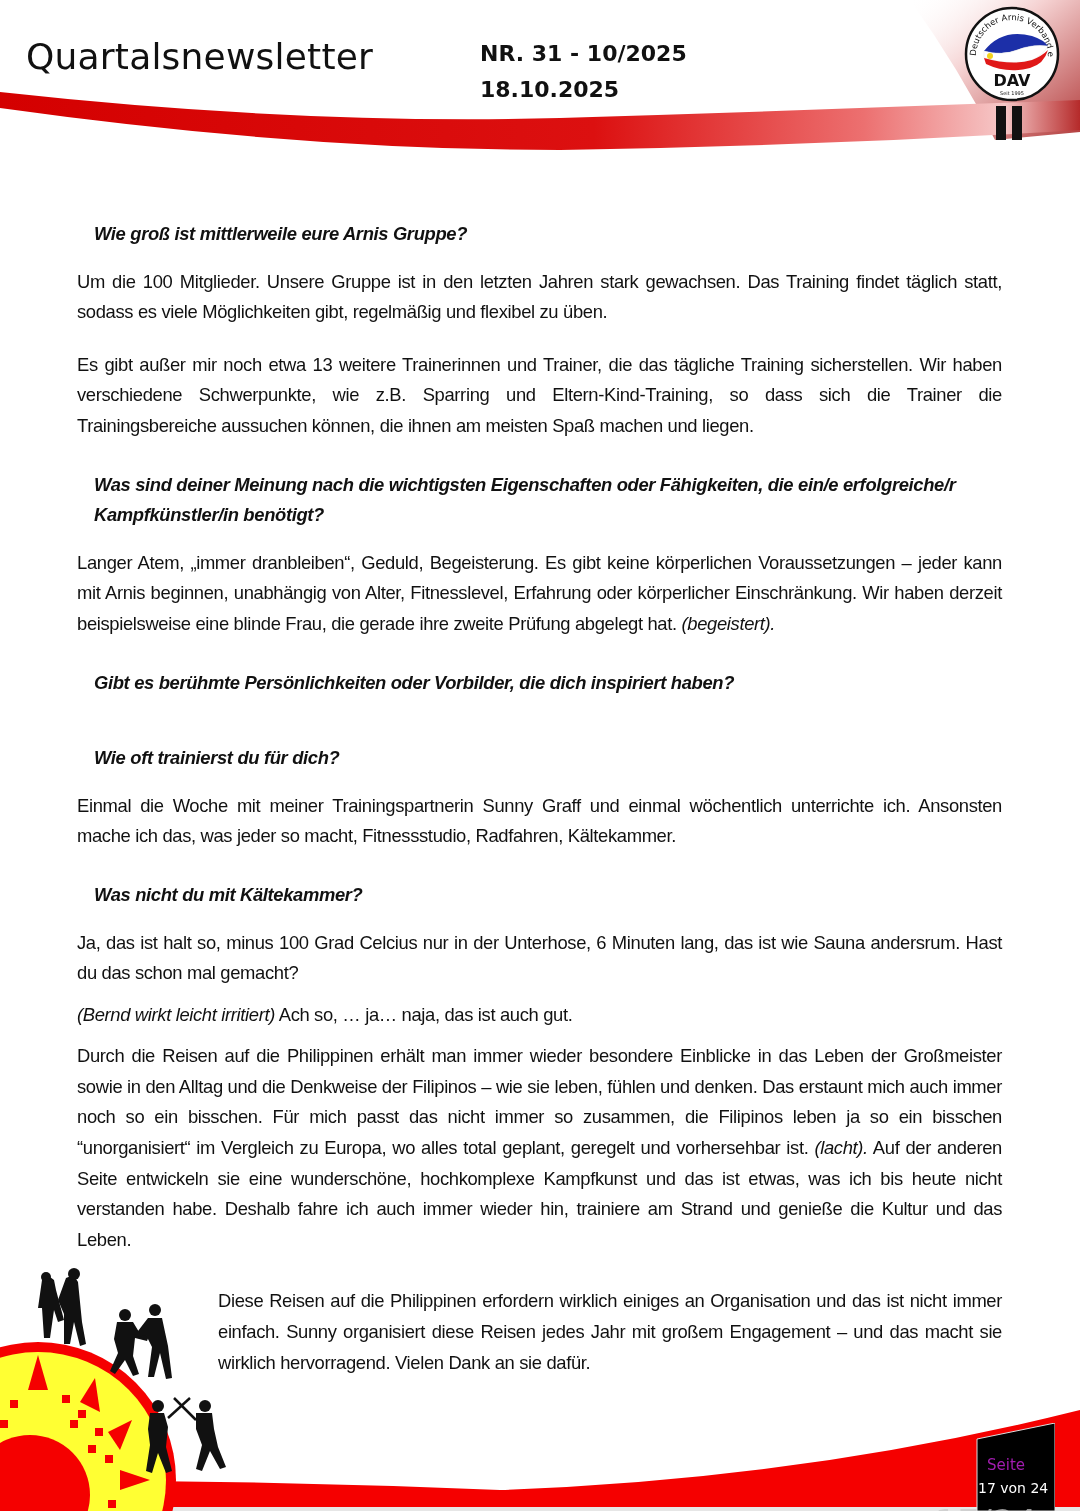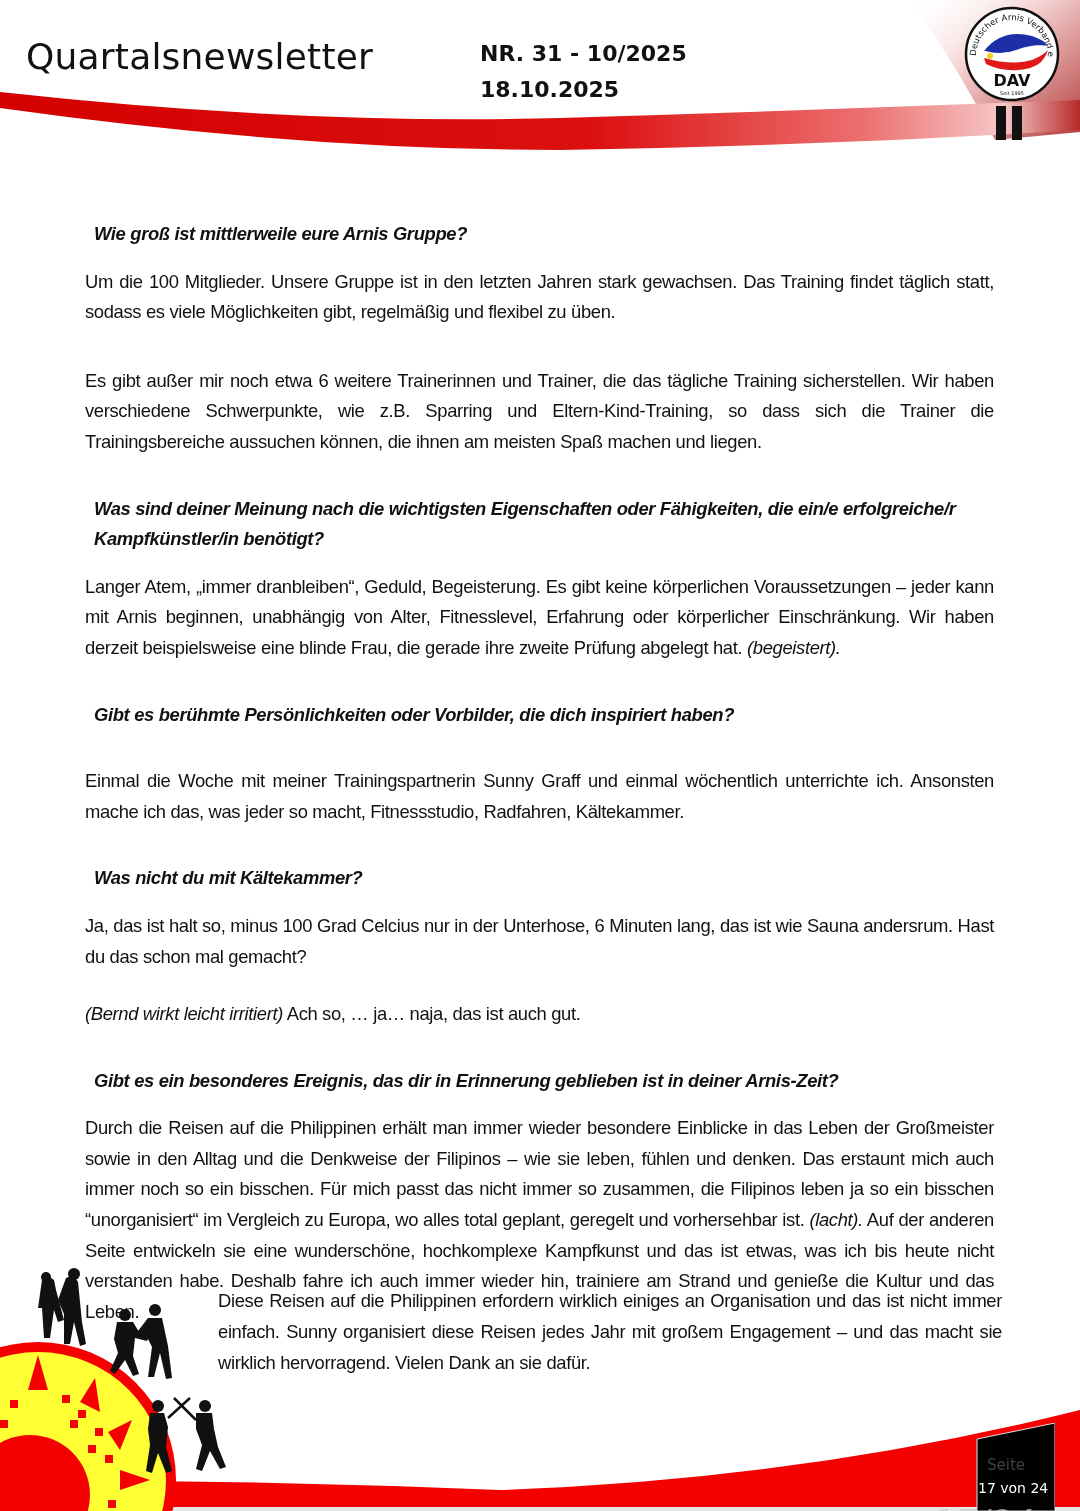--- a/index.html
+++ b/index.html
@@ -25,7 +25,7 @@
     letter-spacing: -0.35px;
   }
   .q { font-weight: 700; font-style: italic; margin: 17px; }
-  .a { margin: 8px; text-align: justify; }
+  .a { margin: 0; text-align: justify; }
   .a em { font-style: italic; }
   .gap-sm { height: 11px; }
   .gap-lg { height: 22px; }

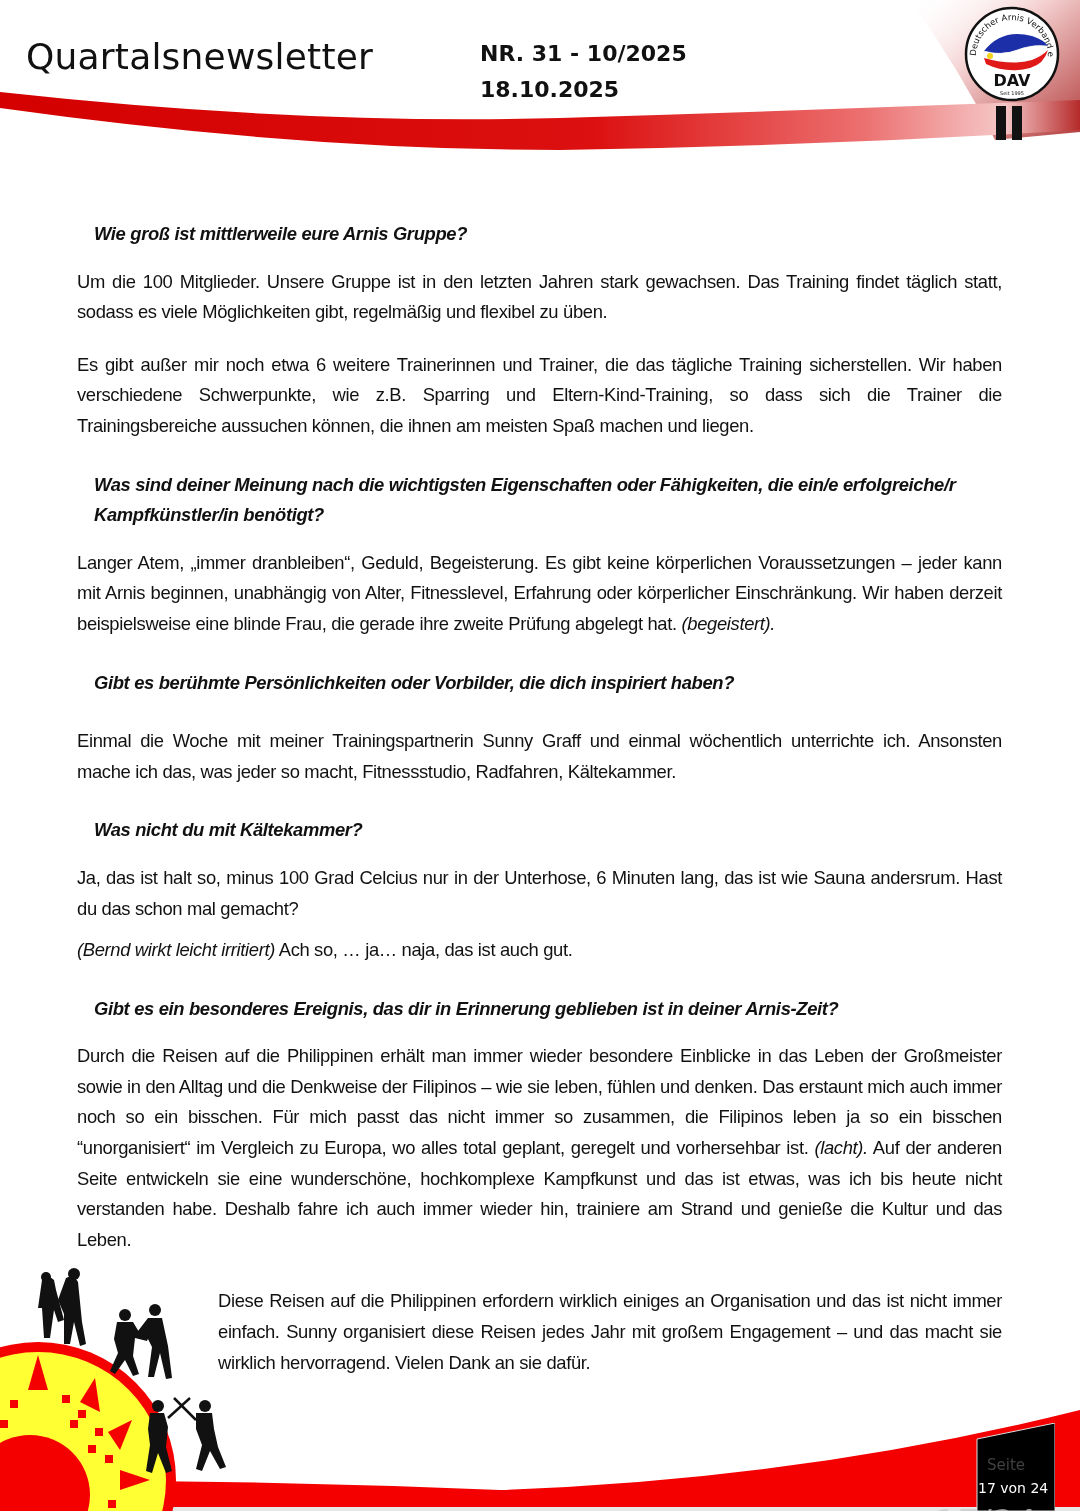--- a/index.html
+++ b/index.html
@@ -89,7 +89,7 @@
   <p class="q">Wie groß ist mittlerweile eure Arnis Gruppe?</p>
   <p class="a">Um die 100 Mitglieder. Unsere Gruppe ist in den letzten Jahren stark gewachsen. Das Training findet täglich statt, sodass es viele Möglichkeiten gibt, regelmäßig und flexibel zu üben.</p>
   <div class="gap-lg"></div>
-  <p class="a">Es gibt außer mir noch etwa 6 weitere Trainerinnen und Trainer, die das tägliche Training sicherstellen. Wir haben verschiedene Schwerpunkte, wie z.B. Sparring und Eltern-Kind-Training, so dass sich die Trainer die Trainingsbereiche aussuchen können, die ihnen am meisten Spaß machen und liegen.</p>
+  <p class="a">Es gibt außer mir noch etwa 13 weitere Trainerinnen und Trainer, die das tägliche Training sicherstellen. Wir haben verschiedene Schwerpunkte, wie z.B. Sparring und Eltern-Kind-Training, so dass sich die Trainer die Trainingsbereiche aussuchen können, die ihnen am meisten Spaß machen und liegen.</p>
   <div class="gap-sm"></div>
 
   <p class="q">Was sind deiner Meinung nach die wichtigsten Eigenschaften oder Fähigkeiten, die ein/e erfolgreiche/r Kampfkünstler/in benötigt?</p>

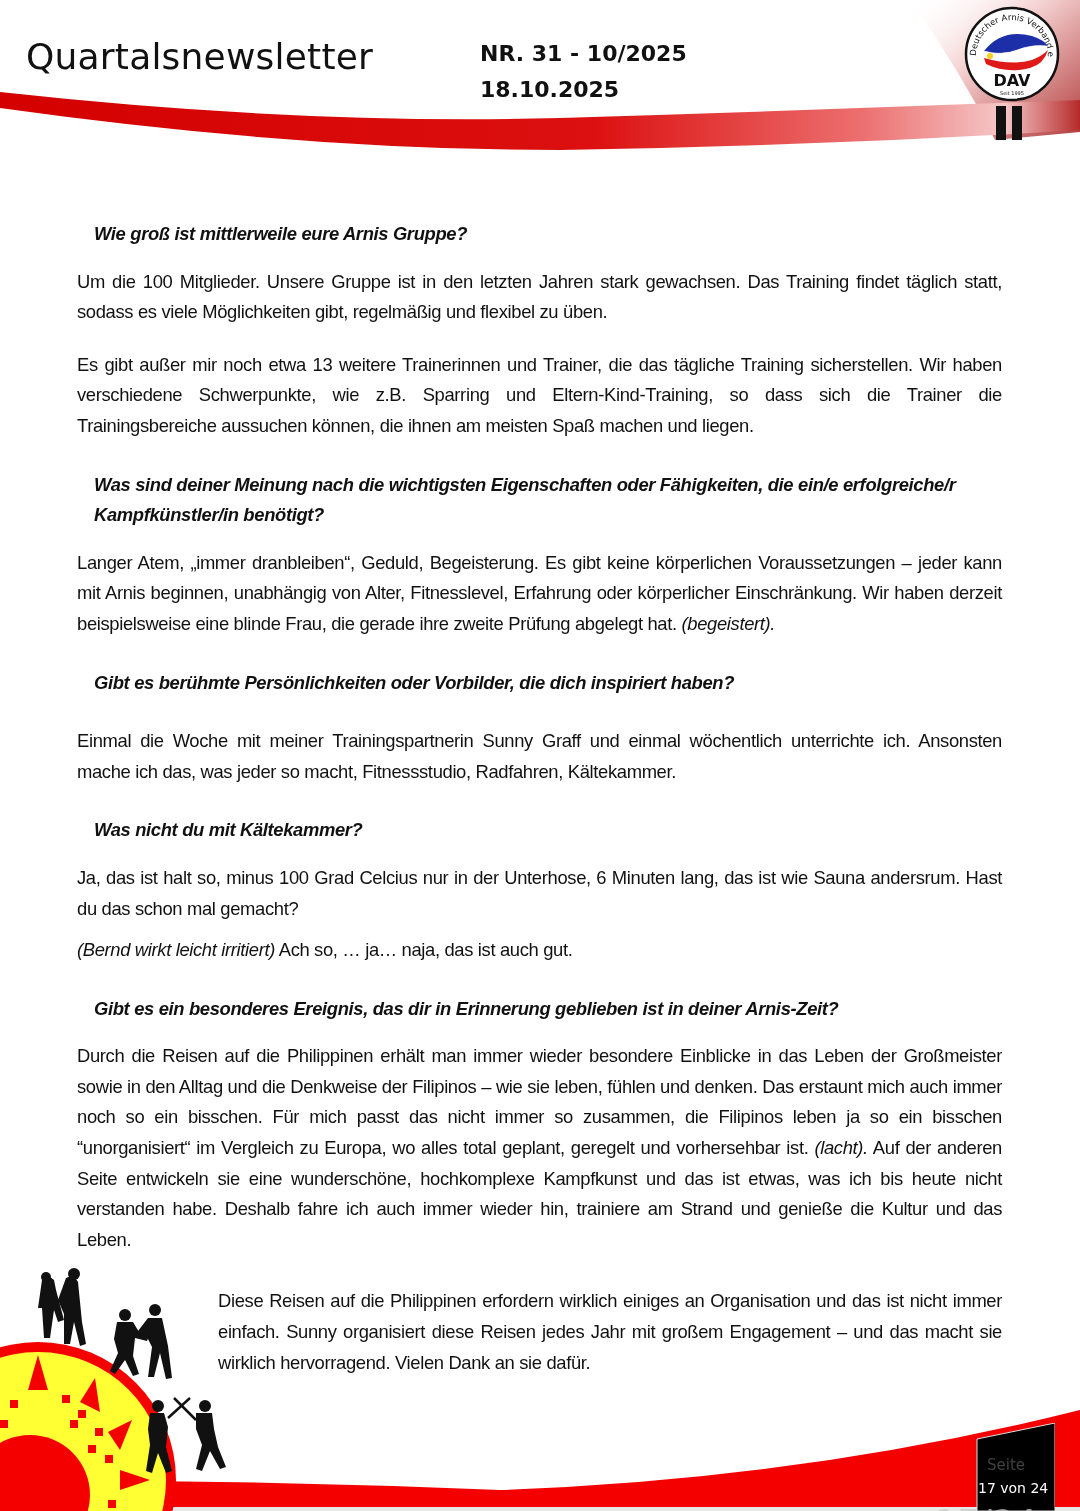--- a/index.html
+++ b/index.html
@@ -99,6 +99,7 @@
   <p class="q">Gibt es berühmte Persönlichkeiten oder Vorbilder, die dich inspiriert haben?</p>
   <div class="gap-sm"></div>
 
+  <p class="q">Wie oft trainierst du für dich?</p>
   <p class="a">Einmal die Woche mit meiner Trainingspartnerin Sunny Graff und einmal wöchentlich unterrichte ich. Ansonsten mache ich das, was jeder so macht, Fitnessstudio, Radfahren, Kältekammer.</p>
   <div class="gap-sm"></div>
 

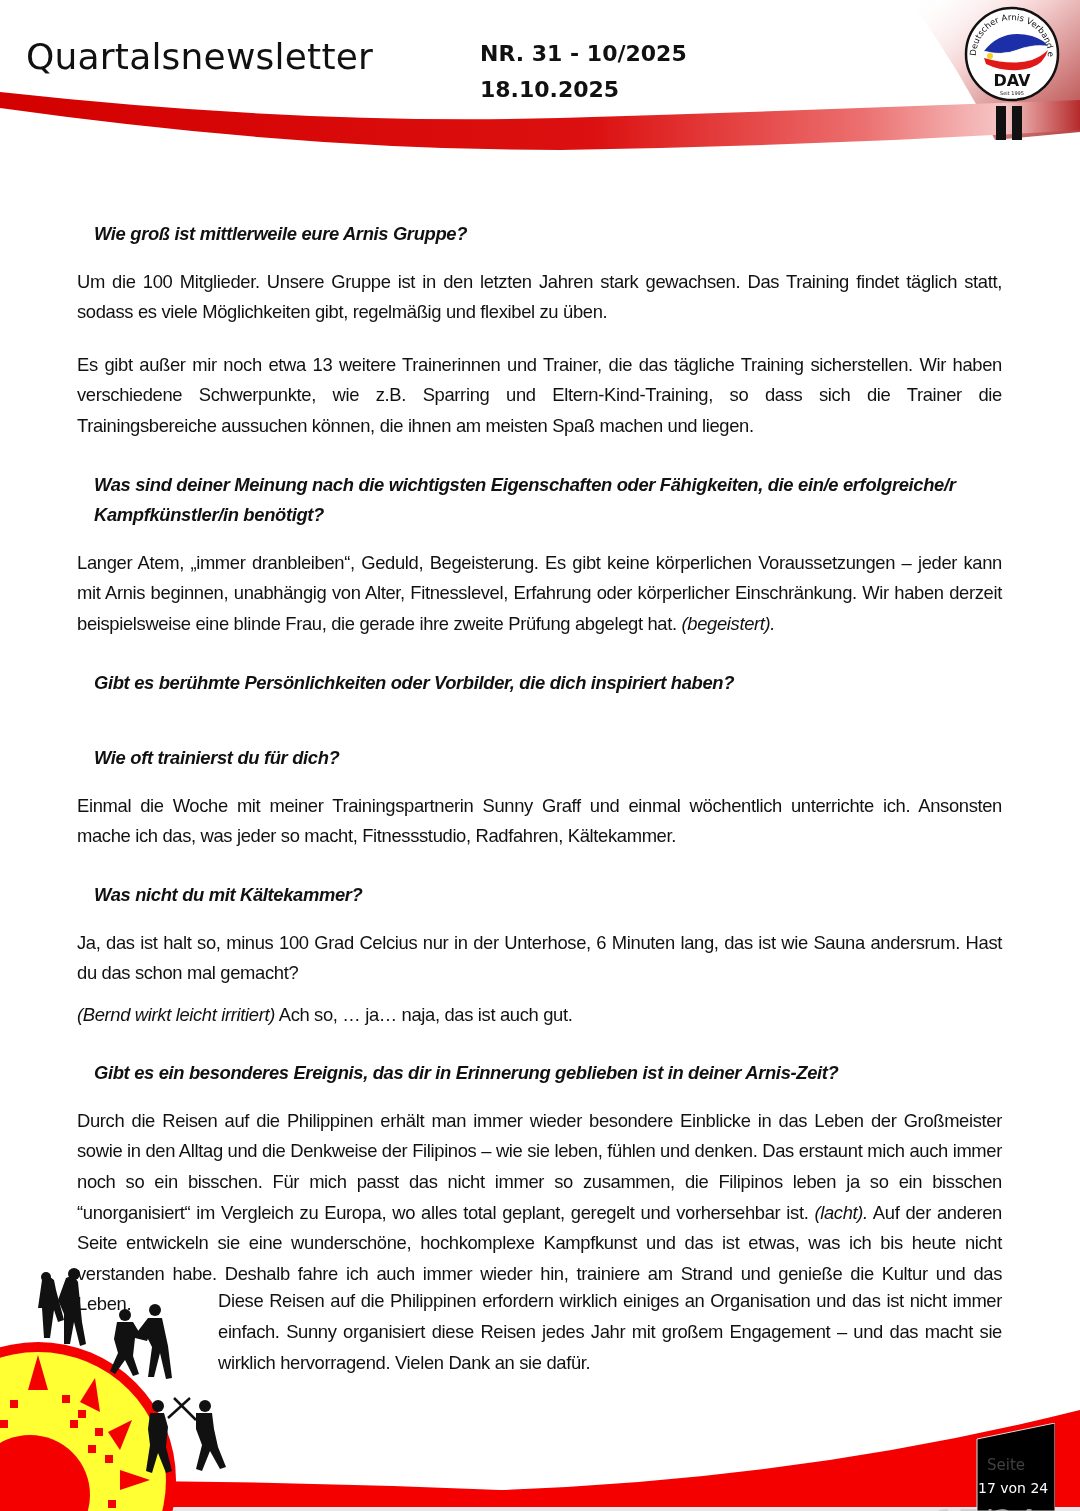--- a/index.html
+++ b/index.html
@@ -110,7 +110,6 @@
   <p class="a"><em>(Bernd wirkt leicht irritiert)</em><span> Ach so, … ja… naja, das ist auch gut.</span></p>
   <div class="gap-sm"></div>
 
-  <p class="q">Gibt es ein besonderes Ereignis, das dir in Erinnerung geblieben ist in deiner Arnis-Zeit?</p>
   <p class="a"><span>Durch die Reisen auf die Philippinen erhält man immer wieder besondere Einblicke in das Leben der Großmeister sowie in den Alltag und die Denkweise der Filipinos – wie sie leben, fühlen und denken. Das erstaunt mich auch immer noch so ein bisschen. Für mich passt das nicht immer so zusammen, die Filipinos leben ja so ein bisschen “unorganisiert“ im Vergleich zu Europa, wo alles total geplant, geregelt und vorhersehbar ist. </span><em>(lacht).</em><span>  Auf der anderen Seite entwickeln sie eine wunderschöne, hochkomplexe Kampfkunst und das ist etwas, was ich bis heute nicht verstanden habe. Deshalb fahre ich auch immer wieder hin, trainiere am Strand und genieße die Kultur und das Leben.</span></p>
 </div>
 

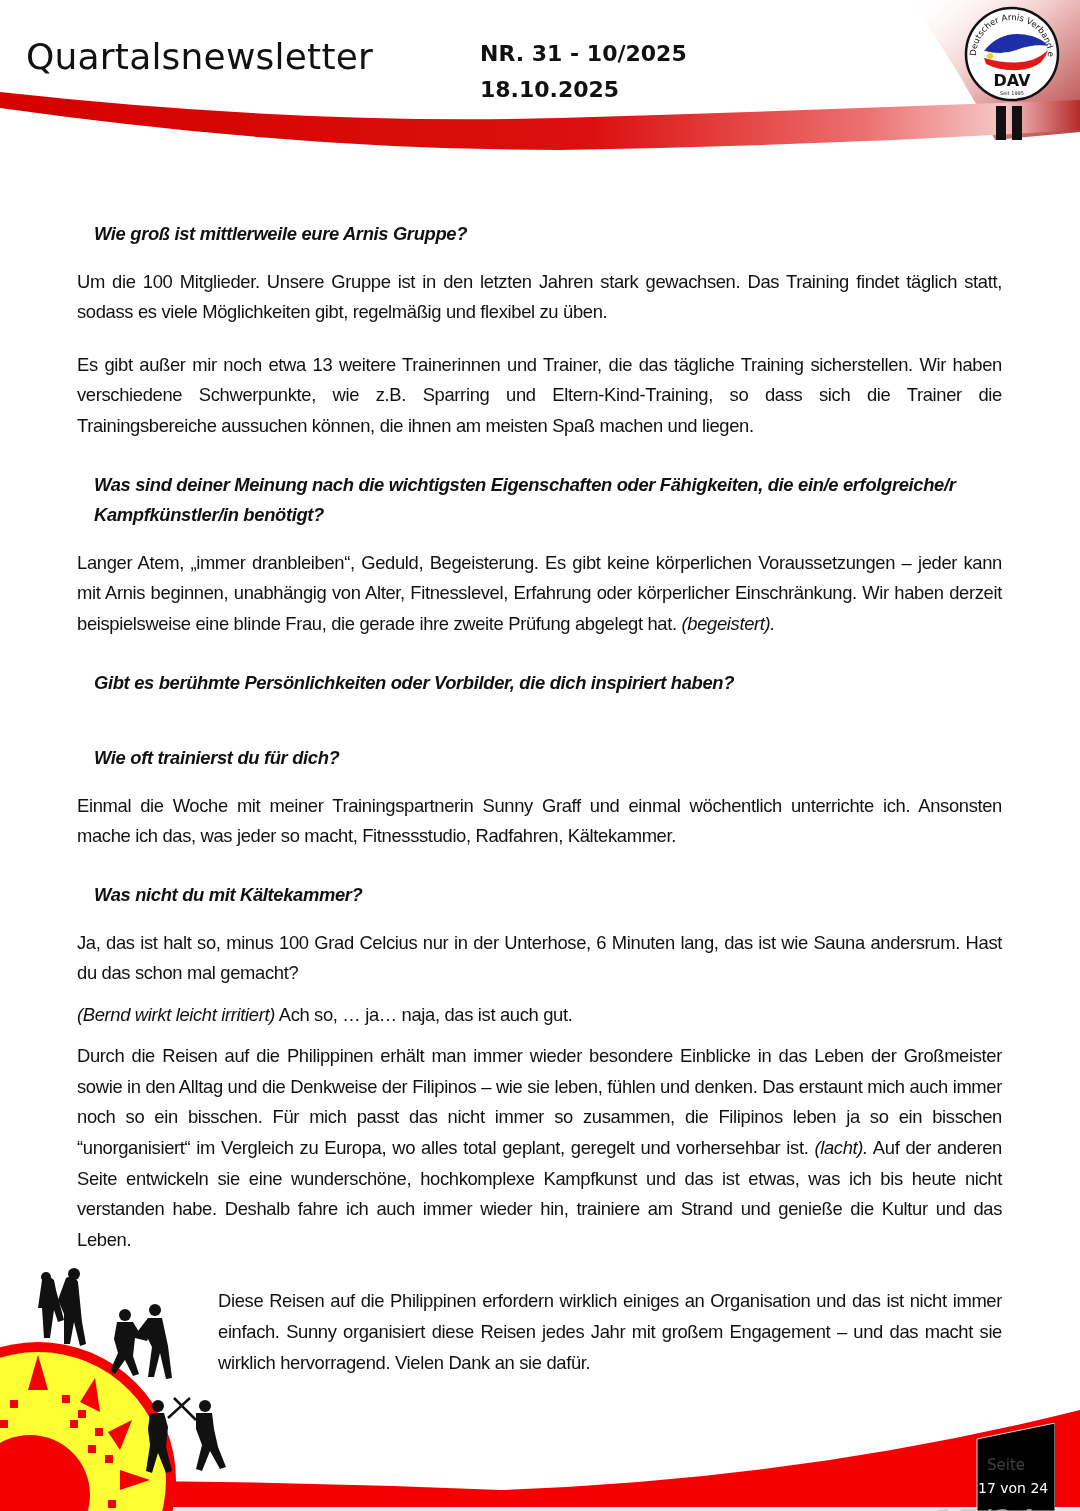--- a/index.html
+++ b/index.html
@@ -35,7 +35,7 @@
   }
   .footer-bg { position: absolute; left: 0; top: 1260px; width: 1080px; height: 251px; }
   .page-box { position: absolute; left: 975px; top: 1423px; width: 80px; height: 88px; }
-  .seite-label { position: absolute; left: 987px; top: 1456px; color: #404040; font-size: 15px; font-family: "DejaVu Sans", sans-serif; }
+  .seite-label { position: absolute; left: 987px; top: 1456px; color: #a21caf; font-size: 15px; font-family: "DejaVu Sans", sans-serif; }
   .page-overlay { position: absolute; left: 935px; top: 1468px; color: rgba(200,200,200,0.75); font-size: 34px; font-family: "DejaVu Sans", sans-serif; letter-spacing: 1px; margin-top: 34px; }
   .page-small { position: absolute; left: 978px; top: 1480px; color: #fff; font-size: 14px; font-family: "DejaVu Sans", sans-serif; }
 </style>

